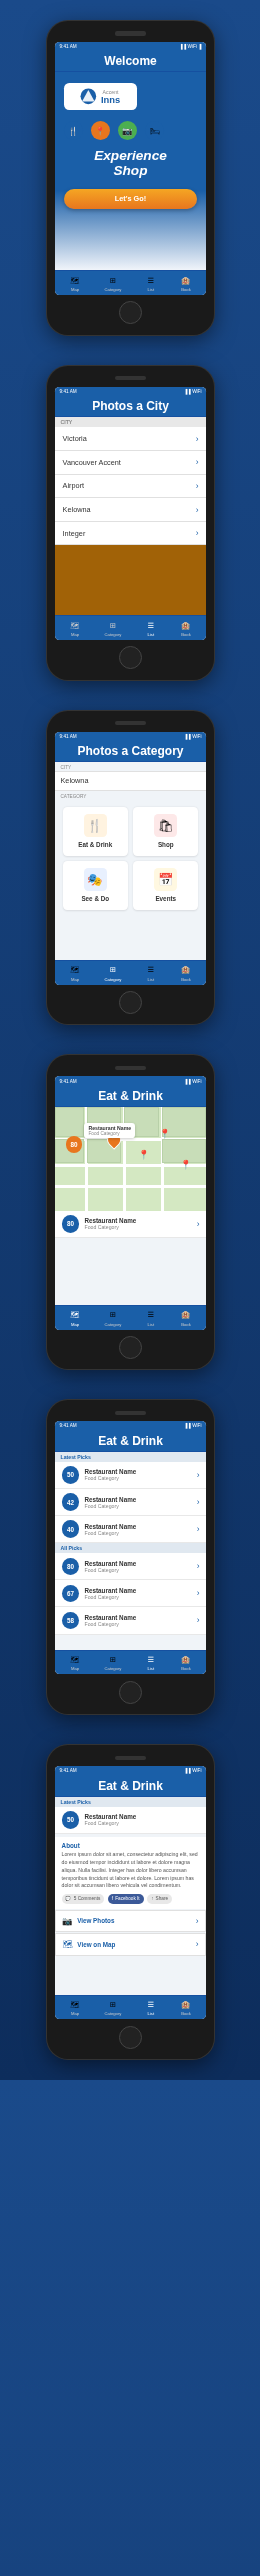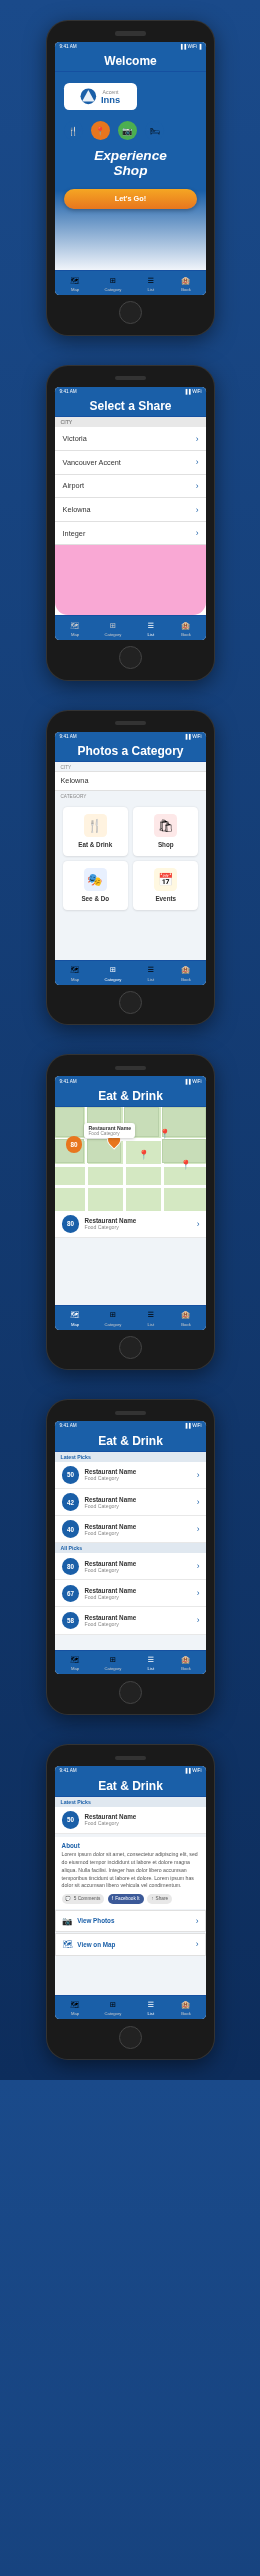--- a/index.html
+++ b/index.html
@@ -552,7 +552,7 @@
         <span>▐▐ WiFi</span>
       </div>
       <div class="nav-bar">
-        <span class="nav-bar-title">Select a Share</span>
+        <span class="nav-bar-title">Photos a City</span>
       </div>
       <div class="list-screen">
         <div class="list-header">City</div>

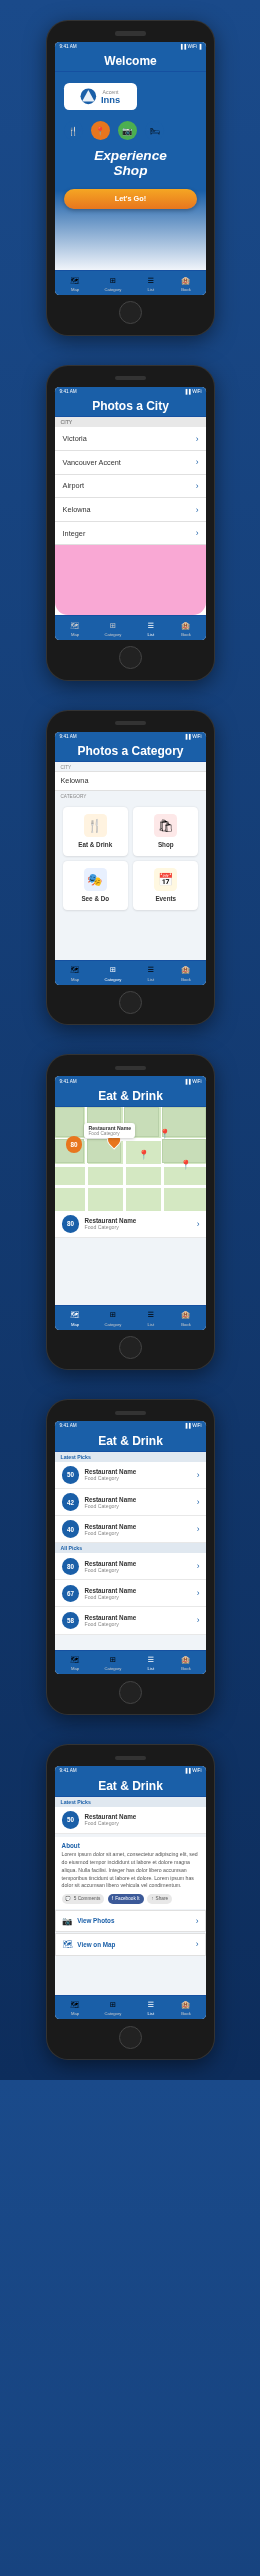--- a/index.html
+++ b/index.html
@@ -183,9 +183,8 @@
 
     
     .list-screen {
-      background: #f9a8d4;
+      background: #a16207;
       min-height: 198px;
-      border-radius: 13px;
     }
 
     .list-header {

